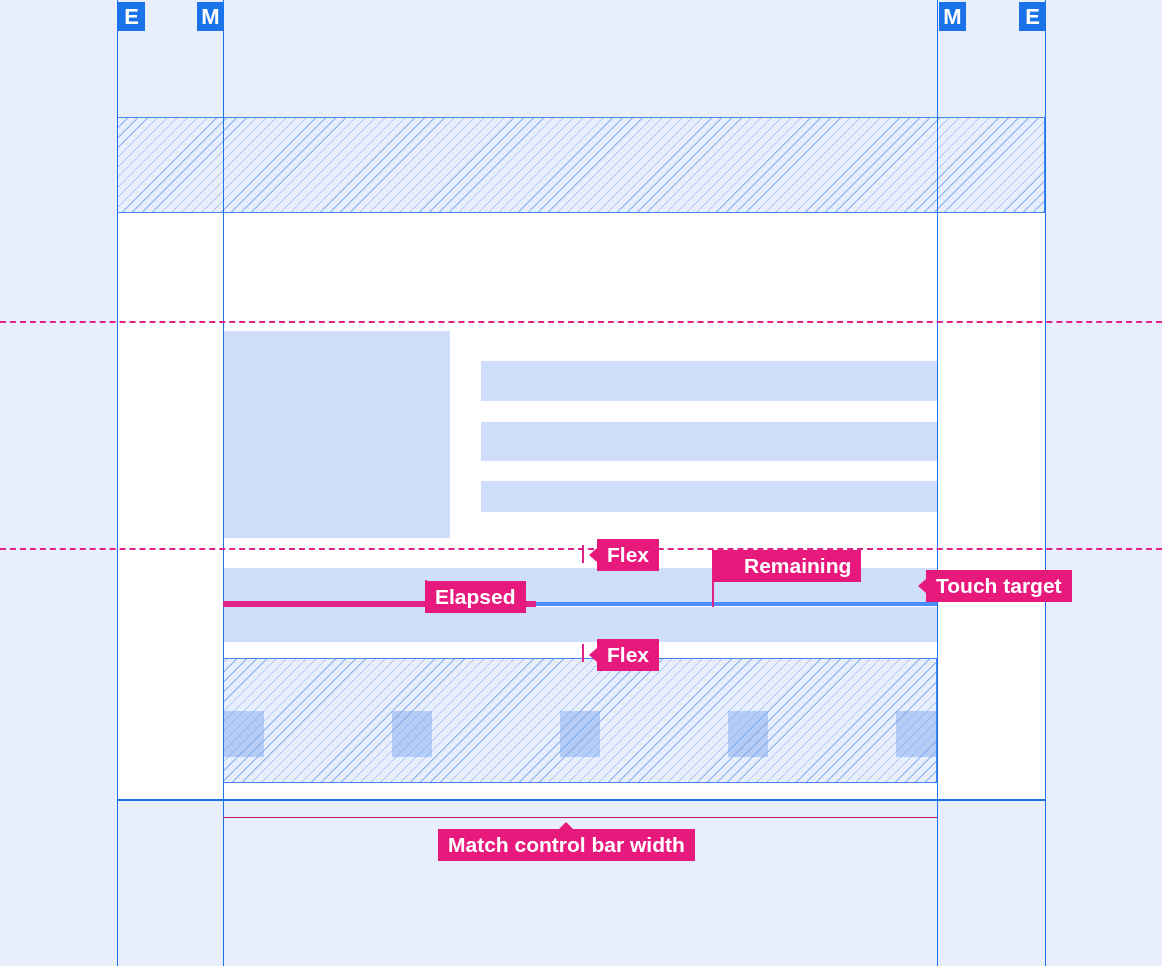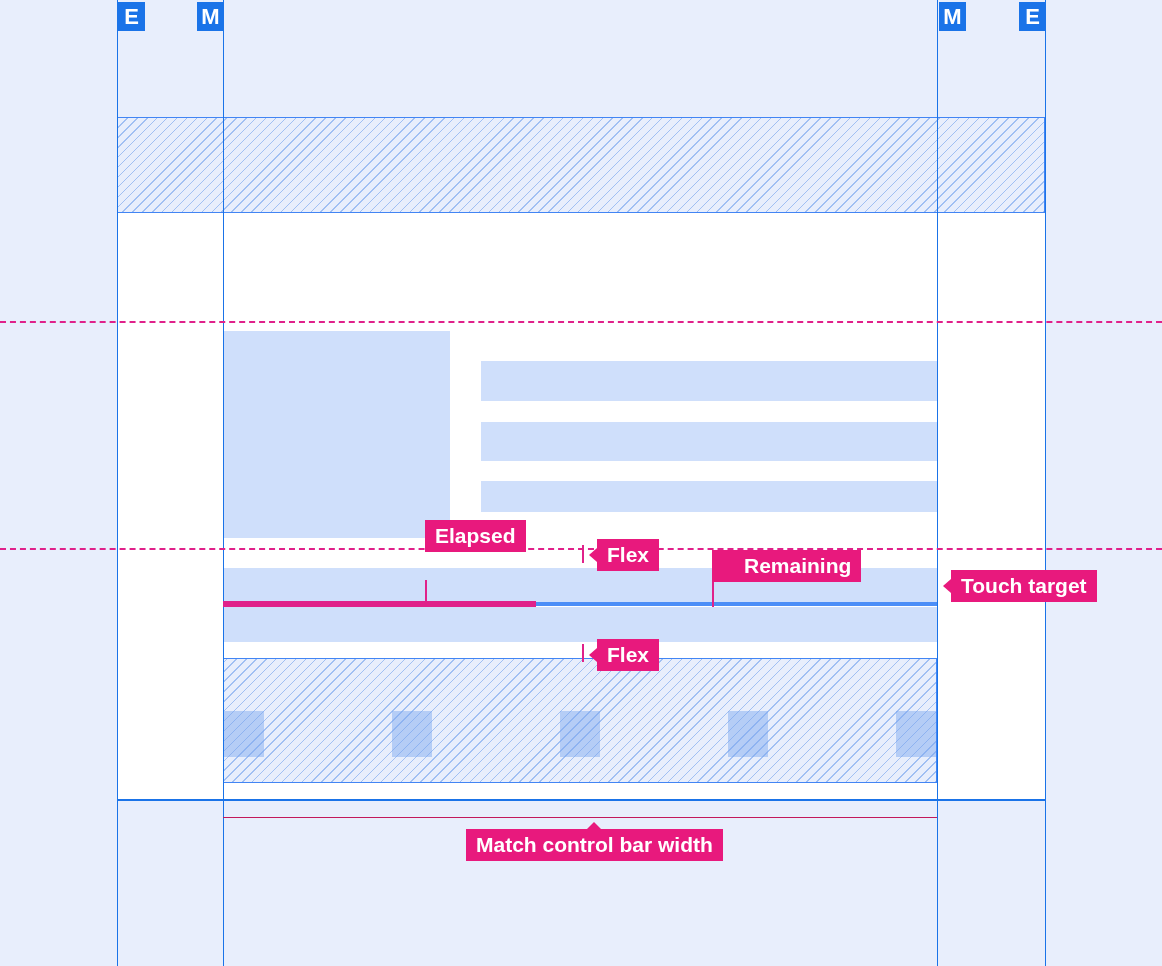--- a/index.html
+++ b/index.html
@@ -253,7 +253,7 @@
 
   <div class="leader-h" style="left:223px; top:817px; width:714px;"></div>
 
-  <div class="pill" style="left:425px; top:520px;">Elapsed</div>
+  <div class="pill" style="left:425px; top:581px;">Elapsed</div>
 
   <div class="pill" style="left:712px; top:550px;padding-left:32px;">Remaining</div>
 

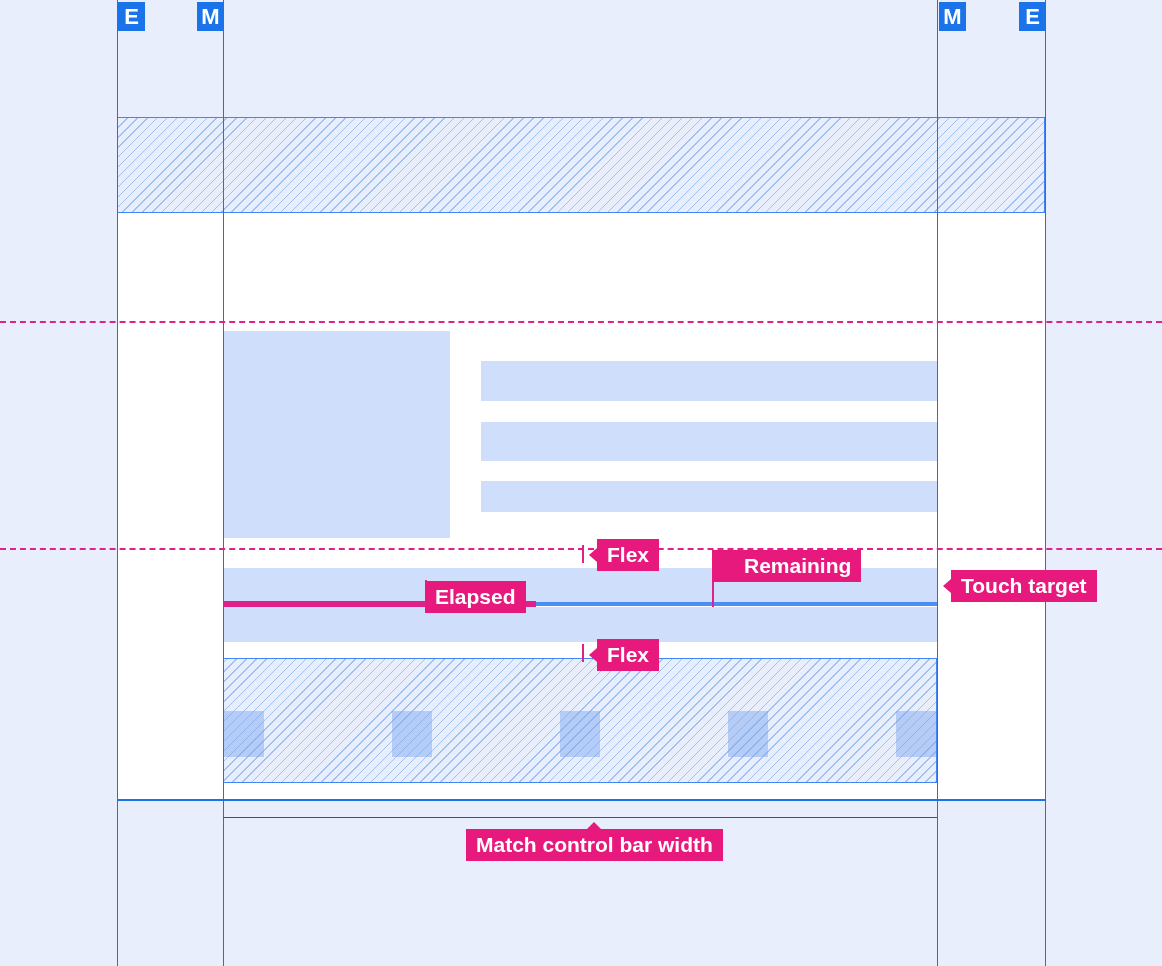--- a/index.html
+++ b/index.html
@@ -261,7 +261,7 @@
 
   <div class="pill notch-left" style="left:597px; top:639px;">Flex</div>
 
-  <div class="pill notch-left" style="left:951px; top:570px;">Touch target</div>
+  <div class="pill notch-left" style="left:926px; top:570px;">Touch target</div>
 
   <div class="pill notch-top" style="left:438px; top:829px;margin-left:28px;">Match control bar width</div>
 

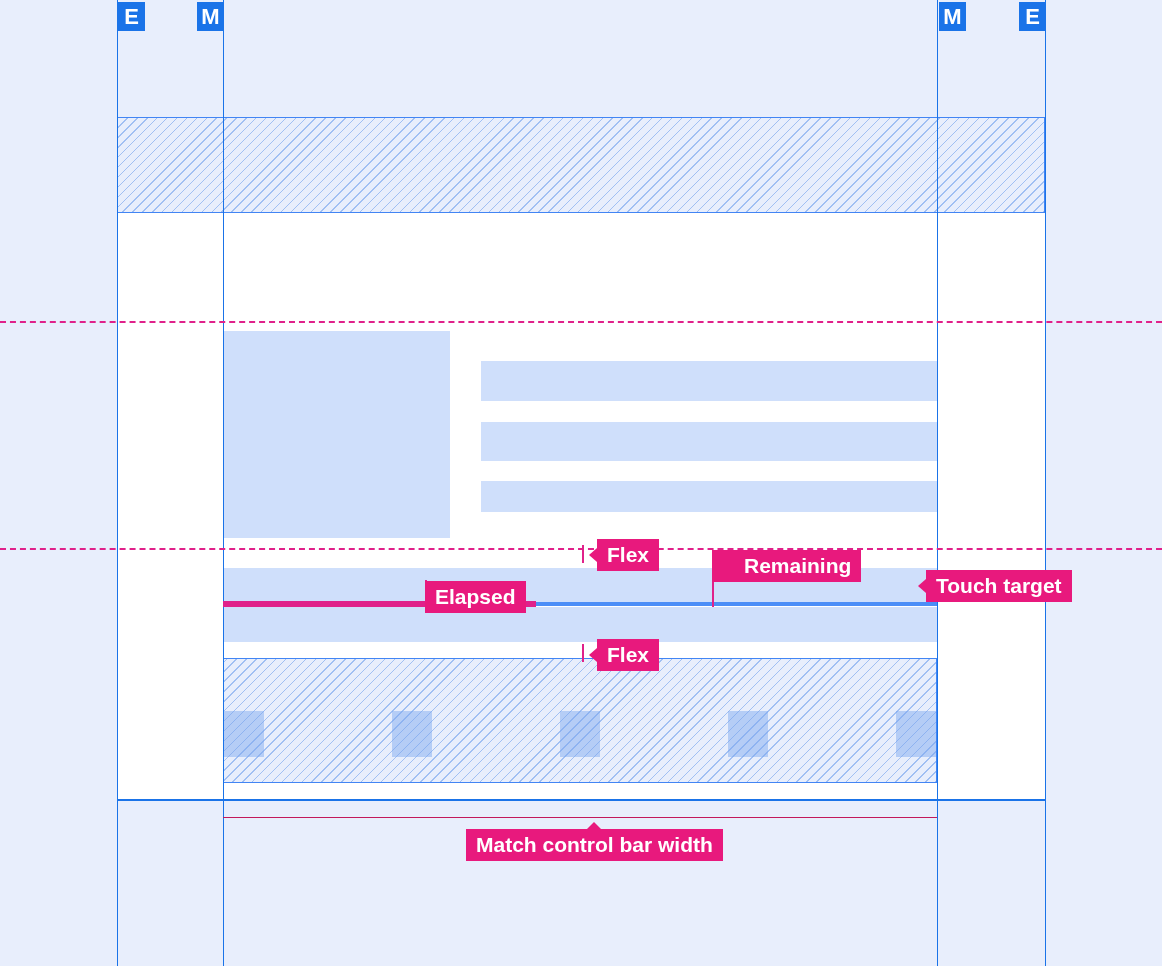--- a/index.html
+++ b/index.html
@@ -263,7 +263,7 @@
 
   <div class="pill notch-left" style="left:926px; top:570px;">Touch target</div>
 
-  <div class="pill notch-top" style="left:438px; top:829px;margin-left:28px;">Match control bar width</div>
+  <div class="pill notch-top" style="left:438px; top:829px;">Match control bar width</div>
 
 </div>
 

